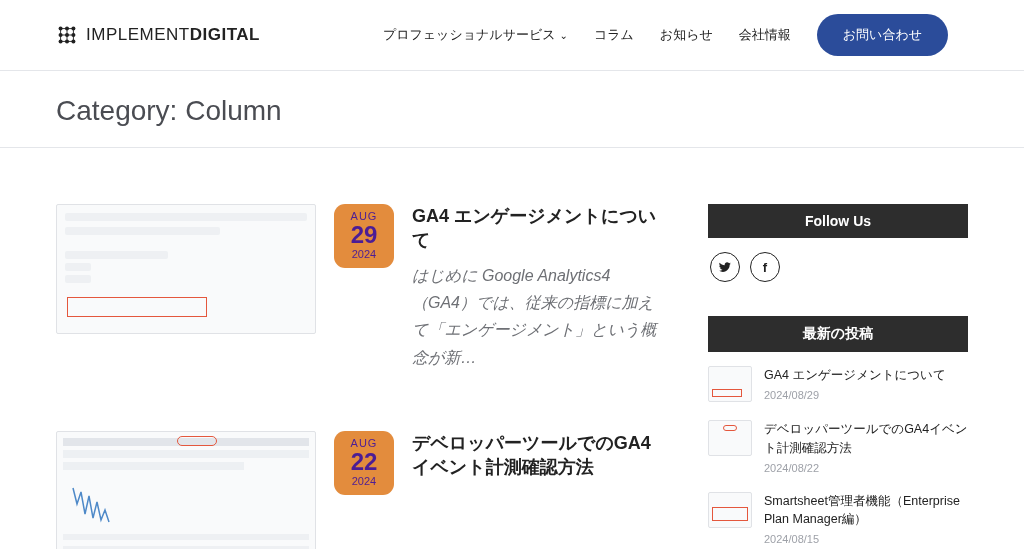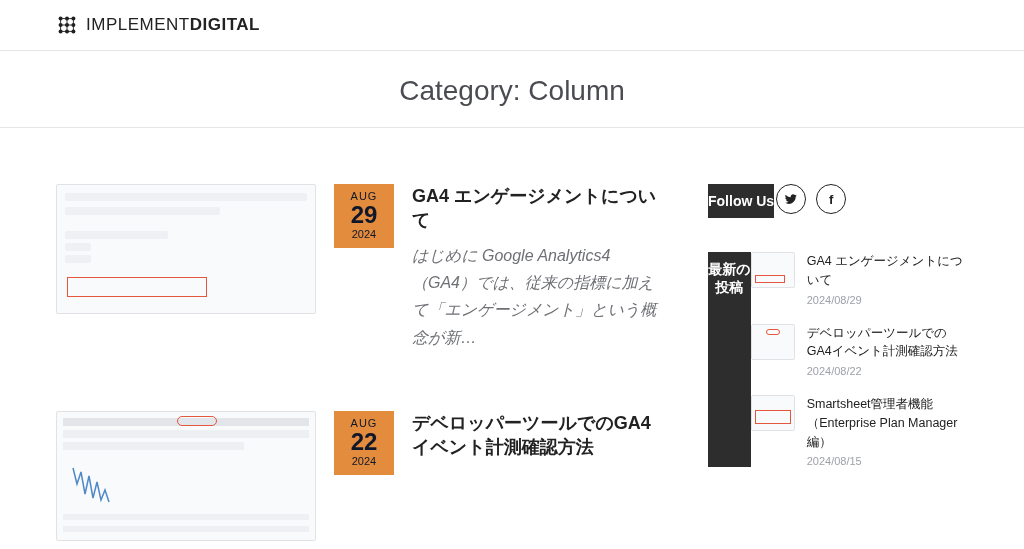--- a/index.html
+++ b/index.html
@@ -92,6 +92,16 @@
       <span class="light">IMPLEMENT</span><span class="bold">DIGITAL</span>
     </span>
   </div>
+  <nav class="nav">
+    <span class="nav-item">
+      <span>プロフェッショナルサービス</span>
+      <span class="chev">⌄</span>
+    </span>
+    <span class="nav-item">コラム</span>
+    <span class="nav-item">お知らせ</span>
+    <span class="nav-item">会社情報</span>
+    <button class="contact-btn">お問い合わせ</button>
+  </nav>
 </header>
 
 <div class="title-bar">

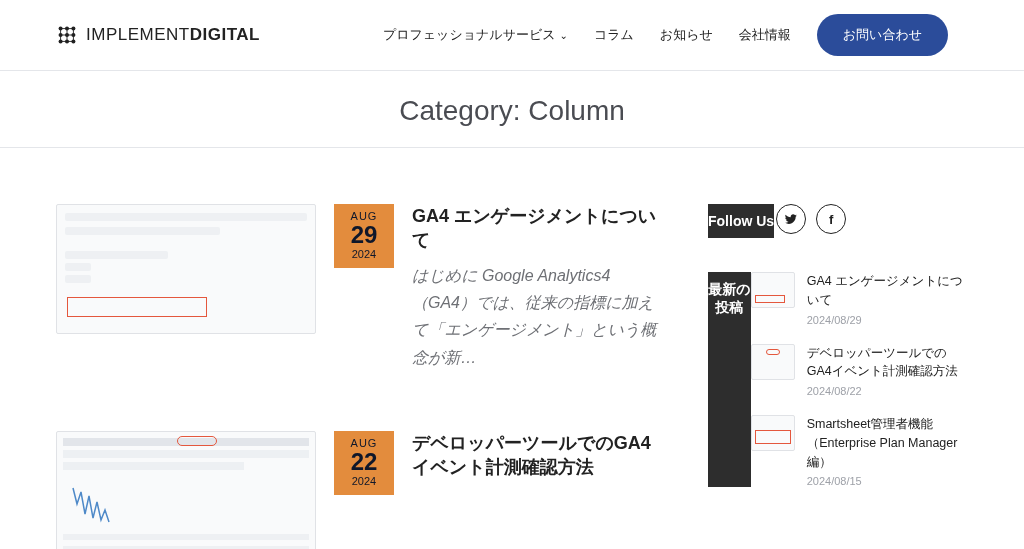--- a/index.html
+++ b/index.html
@@ -20,7 +20,7 @@
 
 
 .title-bar{padding:24px 56px 20px 56px;}
-.title-bar h1{font-size:28px;font-weight:400;color:#4a4c52;text-align:center;}
+.title-bar h1{font-size:28px;font-weight:400;color:#4a4c52;}
 .rule{border:none;border-top:1px solid var(--divider);}
 
 

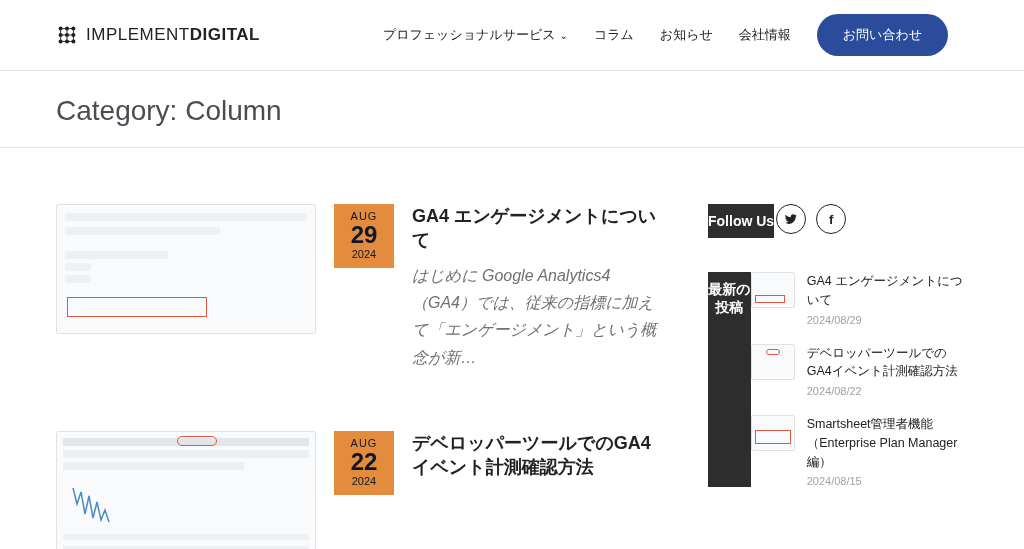--- a/index.html
+++ b/index.html
@@ -30,7 +30,7 @@
 .thumb{width:260px;height:130px;border:1px solid #e0e2e6;border-radius:2px;background:#f9fafb;position:relative;overflow:hidden;}
 .thumb .bar{position:absolute;left:8px;right:8px;height:8px;background:#eef0f3;border-radius:2px;}
 .thumb .redbox{position:absolute;border:1.5px solid #e4573d;}
-.date-badge{background:var(--orange);color:#0f172a;width:60px;text-align:center;padding:6px 0 8px 0;border-radius:0;}
+.date-badge{background:var(--orange);color:#4c1d95;width:60px;text-align:center;padding:6px 0 8px 0;border-radius:11px;}
 .date-badge .m{font-size:11px;letter-spacing:1px;}
 .date-badge .d{font-size:24px;font-weight:600;line-height:1.1;}
 .date-badge .y{font-size:11px;}

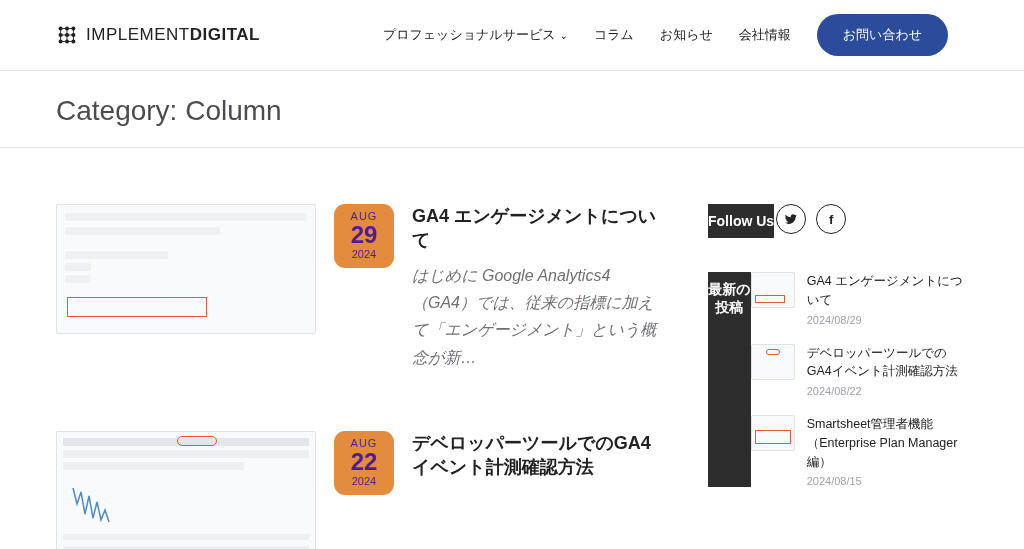--- a/index.html
+++ b/index.html
@@ -39,7 +39,7 @@
 
 
 .sidebar{display:flex;flex-direction:column;gap:34px;}
-.sb-block{display:flex;flex-direction:row;}
+.sb-block{display:flex;flex-direction:column;gap:14px;}
 .sb-head{background:var(--side-dark);color:#fff;text-align:center;padding:9px 0;font-size:14px;font-weight:600;}
 .social{display:flex;gap:10px;padding-left:2px;}
 .soc{width:30px;height:30px;border:1.5px solid #222;border-radius:50%;display:flex;align-items:center;justify-content:center;cursor:pointer;font-size:13px;font-weight:700;}

